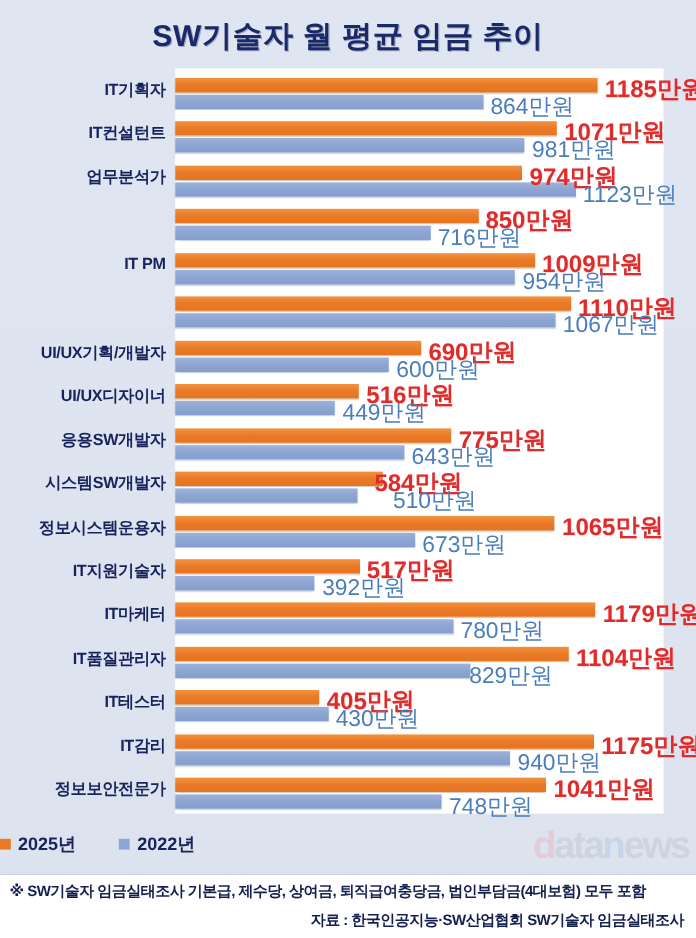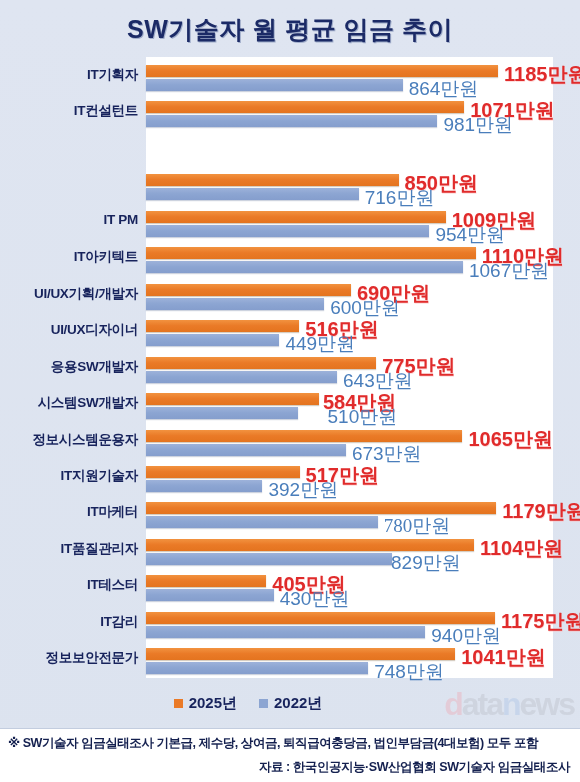--- a/index.html
+++ b/index.html
@@ -219,6 +219,15 @@
           <div class="val prev" style="left: 297.436px;">981만원</div>
         </div>
       </div>
+      <div class="row" style="top: 76.9px;">
+        <div class="cat-label">업무분석가</div>
+        <div class="bar-wrap" style="width: 537px;">
+          <div class="bar cur" style="width: 289.356px;"></div>
+          <div class="bar prev" style="width: 333.621px;"></div>
+          <div class="val cur" style="left: 295.356px;">974만원</div>
+          <div class="val prev" style="left: 339.621px;">1123만원</div>
+        </div>
+      </div>
       <div class="row" style="top: 113.35px;">
         <div class="bar-wrap" style="width: 537px;">
           <div class="bar cur" style="width: 252.518px;"></div>

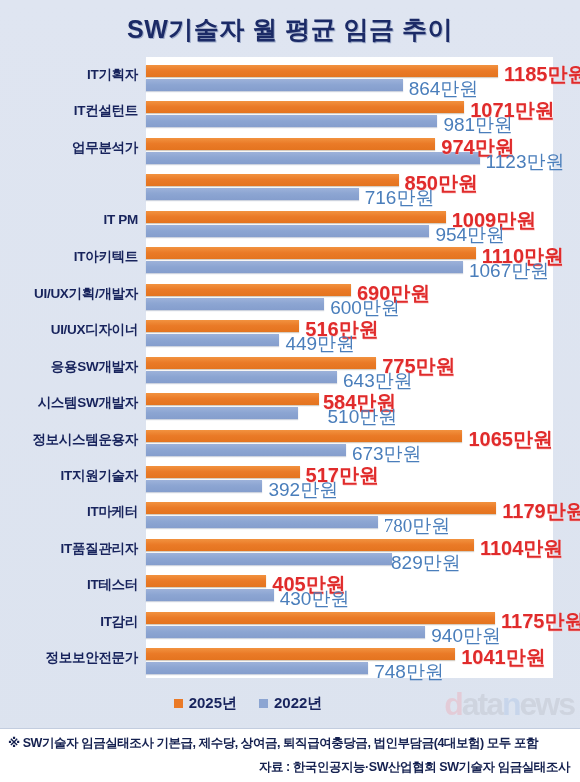--- a/index.html
+++ b/index.html
@@ -246,7 +246,6 @@
         </div>
       </div>
       <div class="row" style="top: 186.25px;">
-        <div class="cat-label">IT아키텍트</div>
         <div class="bar-wrap" style="width: 537px;">
           <div class="bar cur" style="width: 329.759px;"></div>
           <div class="bar prev" style="width: 316.985px;"></div>

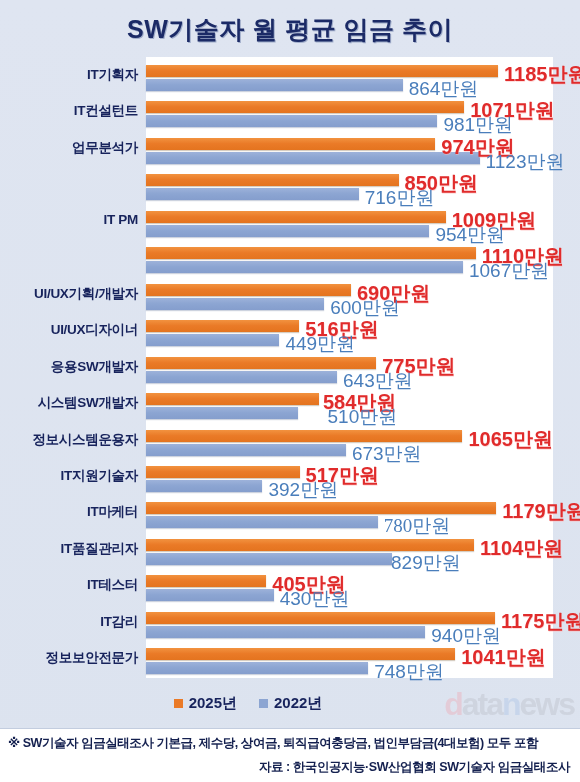--- a/index.html
+++ b/index.html
@@ -285,7 +285,7 @@
         <div class="bar-wrap" style="width: 537px;">
           <div class="bar cur" style="width: 173.495px;"></div>
           <div class="bar prev" style="width: 151.511px;"></div>
-          <div class="val cur" style="left: 177px; text-align: right;">584만원</div>
+          <div class="val cur" style="left: 166px; text-align: right;">584만원</div>
           <div class="val prev" style="left: 157.511px; margin-left: 24px;">510만원</div>
         </div>
       </div>

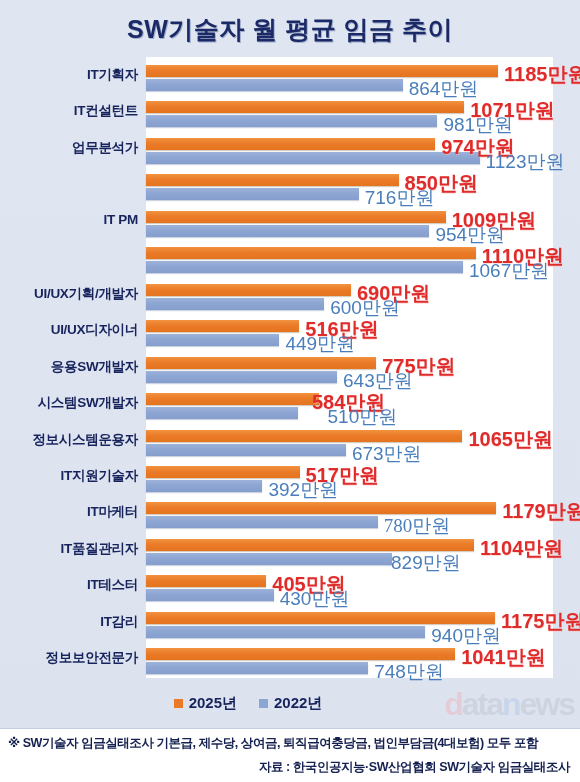--- a/index.html
+++ b/index.html
@@ -313,7 +313,7 @@
           <div class="bar cur" style="width: 350.258px;"></div>
           <div class="bar prev" style="width: 231.723px;"></div>
           <div class="val cur" style="left: 356.258px;">1179만원</div>
-          <div class="val prev" style="left: 237.723px; font-family: Liberation Serif, serif;">780만원</div>
+          <div class="val prev" style="left: 237.723px;">780만원</div>
         </div>
       </div>
       <div class="row" style="top: 477.85px;">

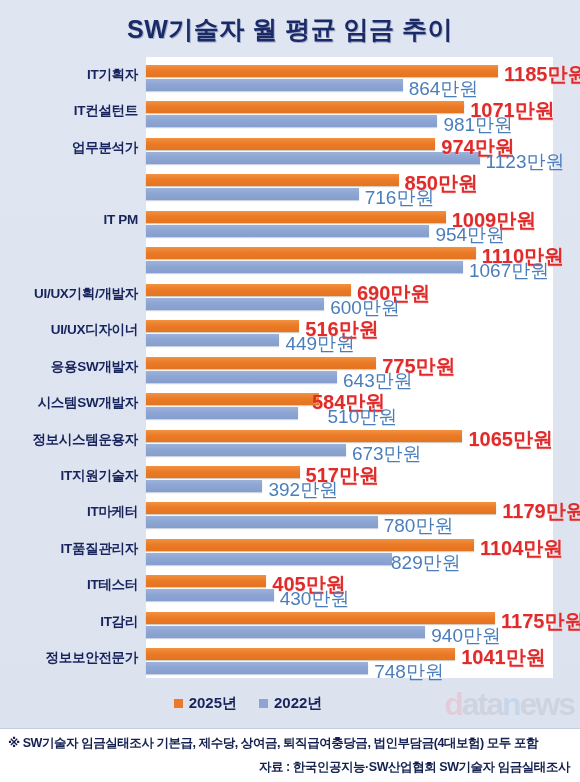--- a/index.html
+++ b/index.html
@@ -124,9 +124,9 @@
     top: 694px;
     width: 496px;
     display: flex;
-    justify-content: center;
+    justify-content: flex-start;
     align-items: center;
-    gap: 22px;
+    gap: 36px;
   }
   .legend-item {
     display: flex;

